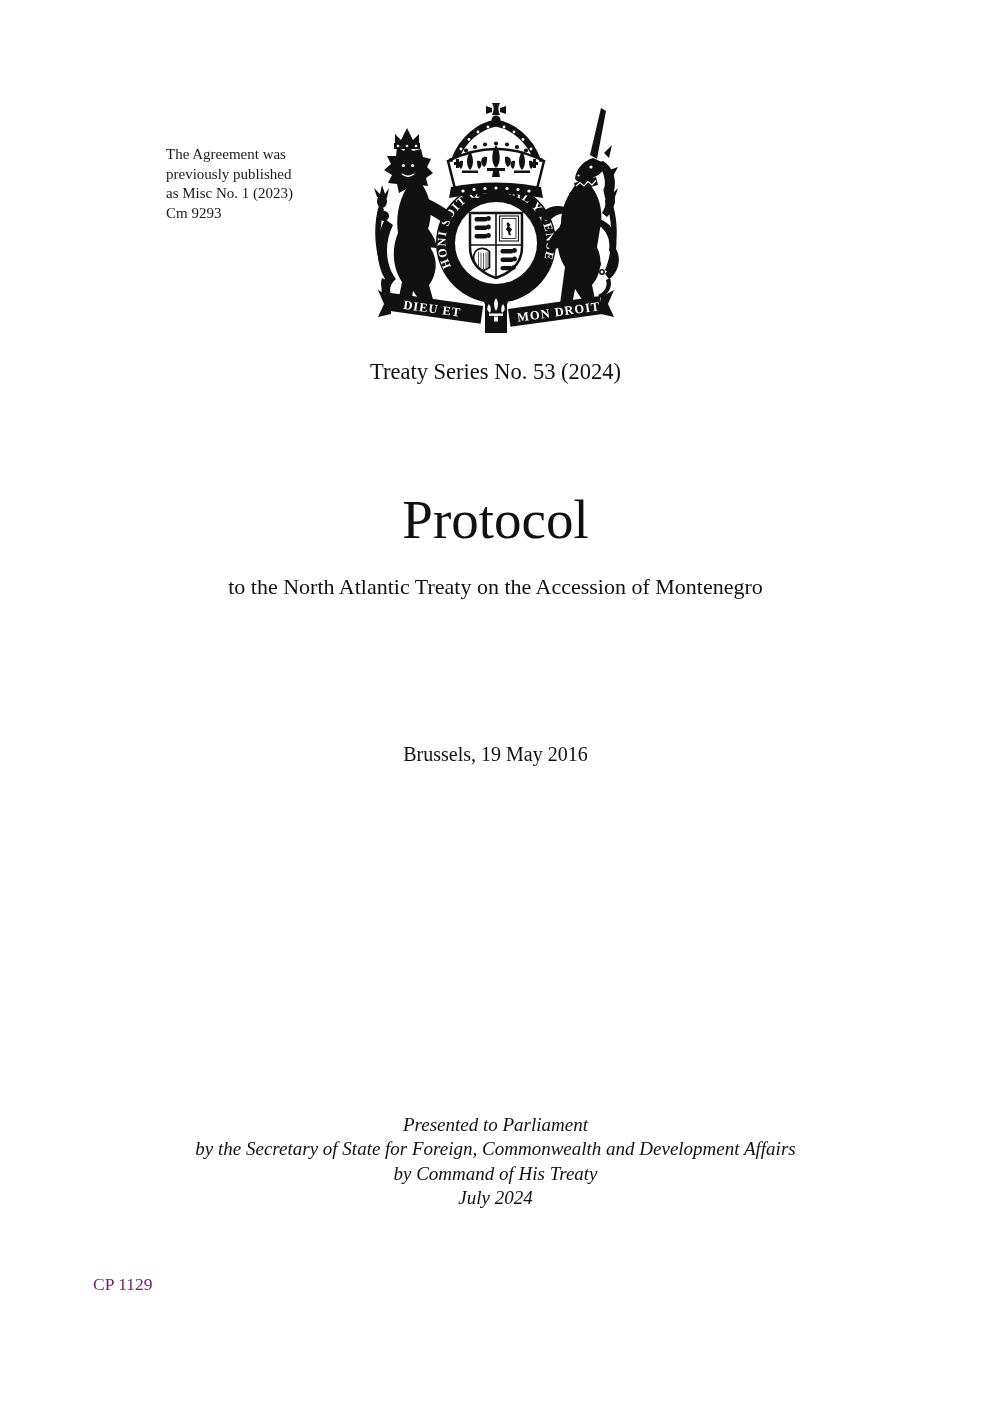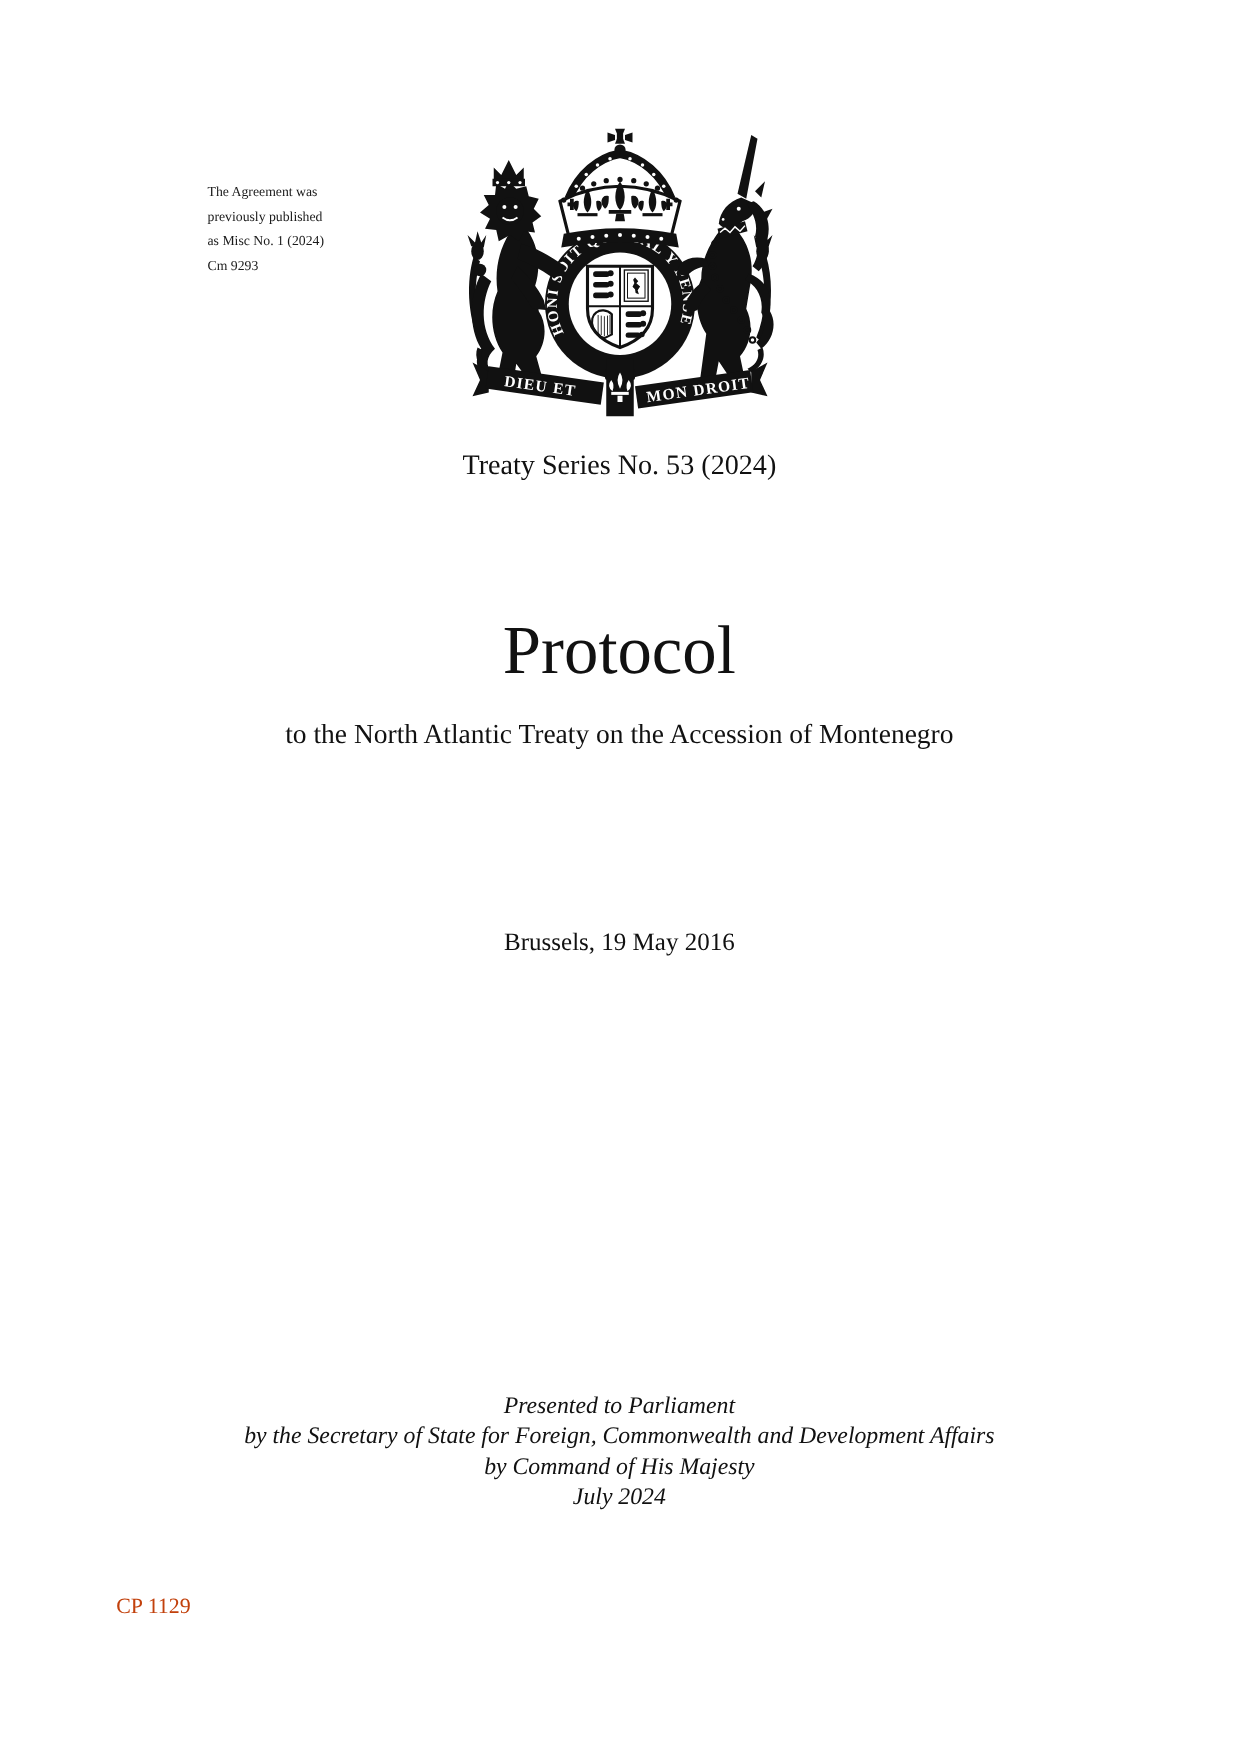--- a/index.html
+++ b/index.html
@@ -17,7 +17,7 @@
     position: absolute;
     left: 166px;
     top: 145px;
-    font-size: 11px;
+    font-size: 15px;
     line-height: 19.5px;
     color: #1a1a1a;
   }

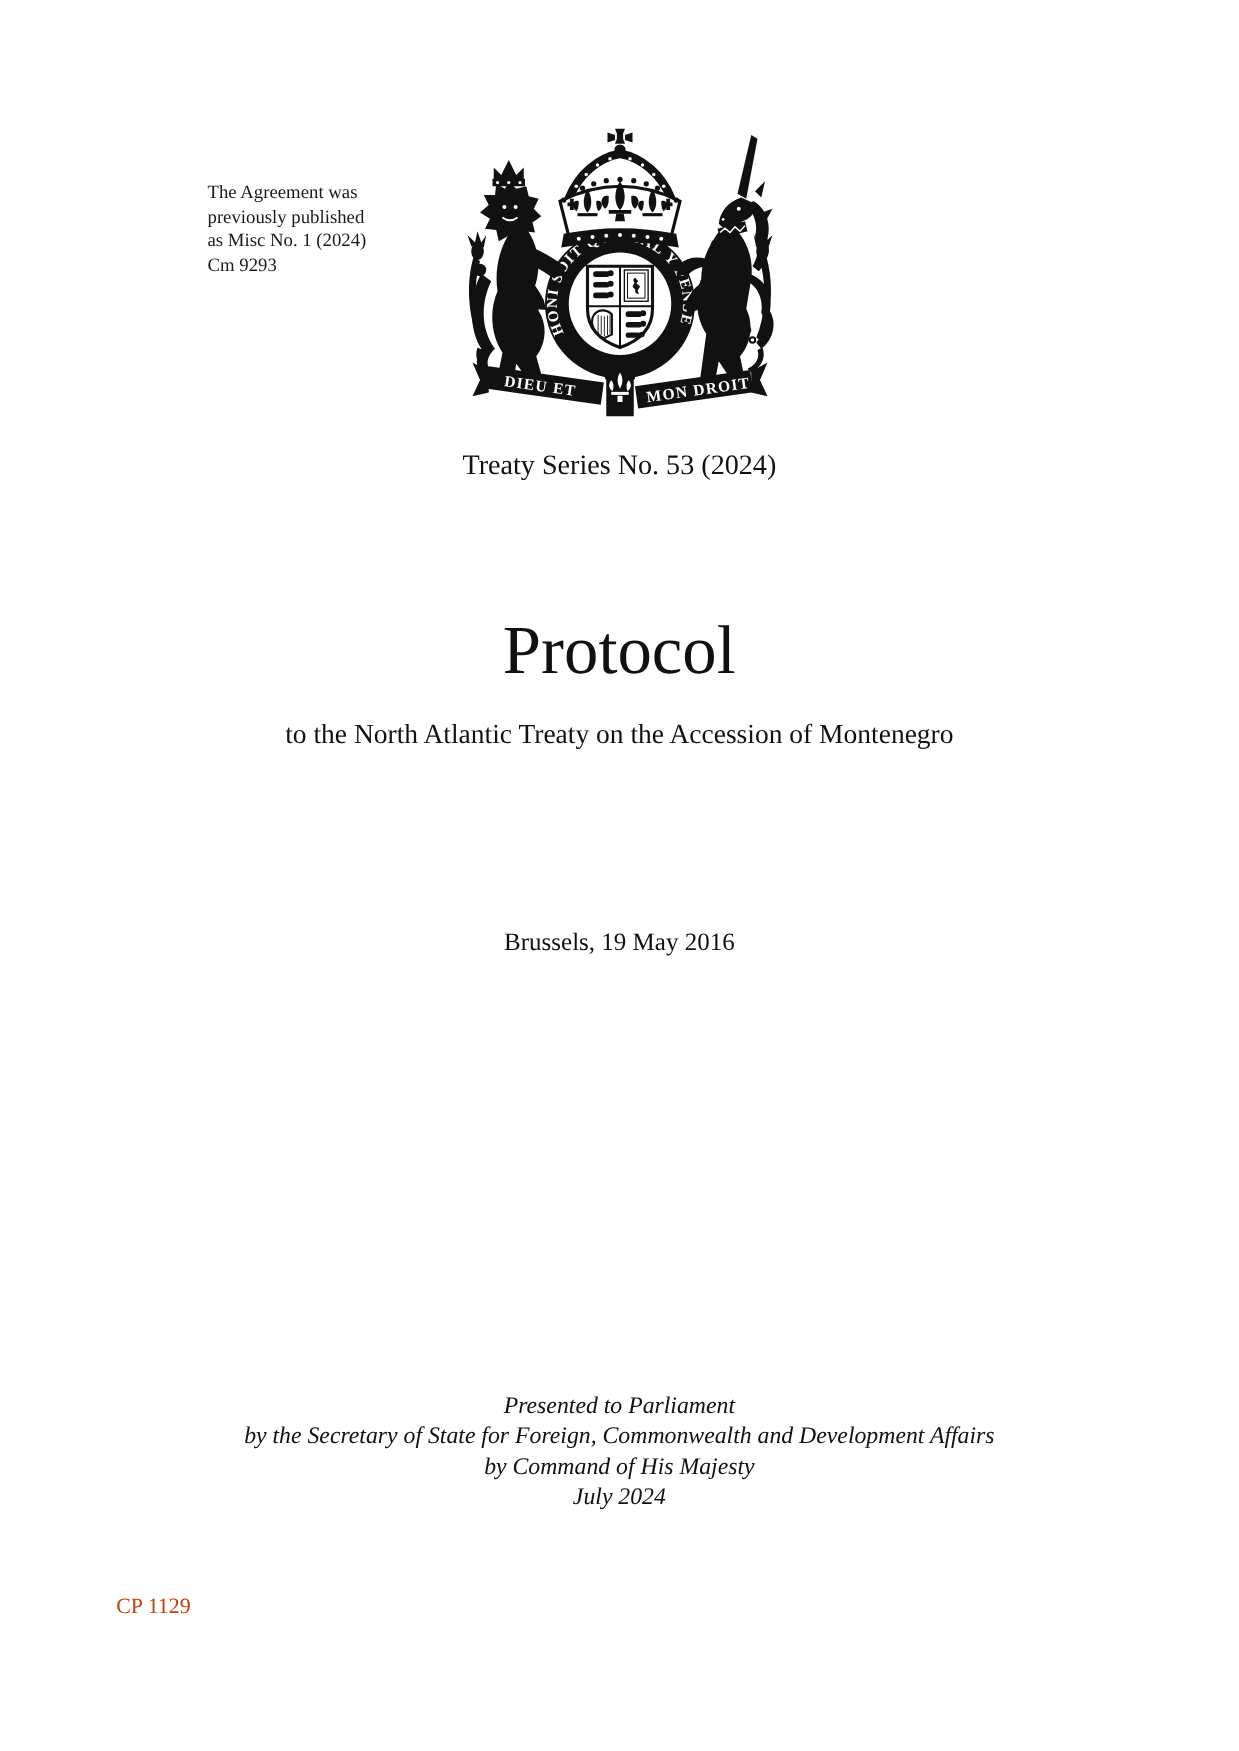--- a/index.html
+++ b/index.html
@@ -77,7 +77,7 @@
   <div class="annotation">
     <div>The Agreement was</div>
     <div>previously published</div>
-    <div>as Misc No. 1 (2024)</div>
+    <div>as Misc No. 1 (2023)</div>
     <div>Cm 9293</div>
   </div>
 

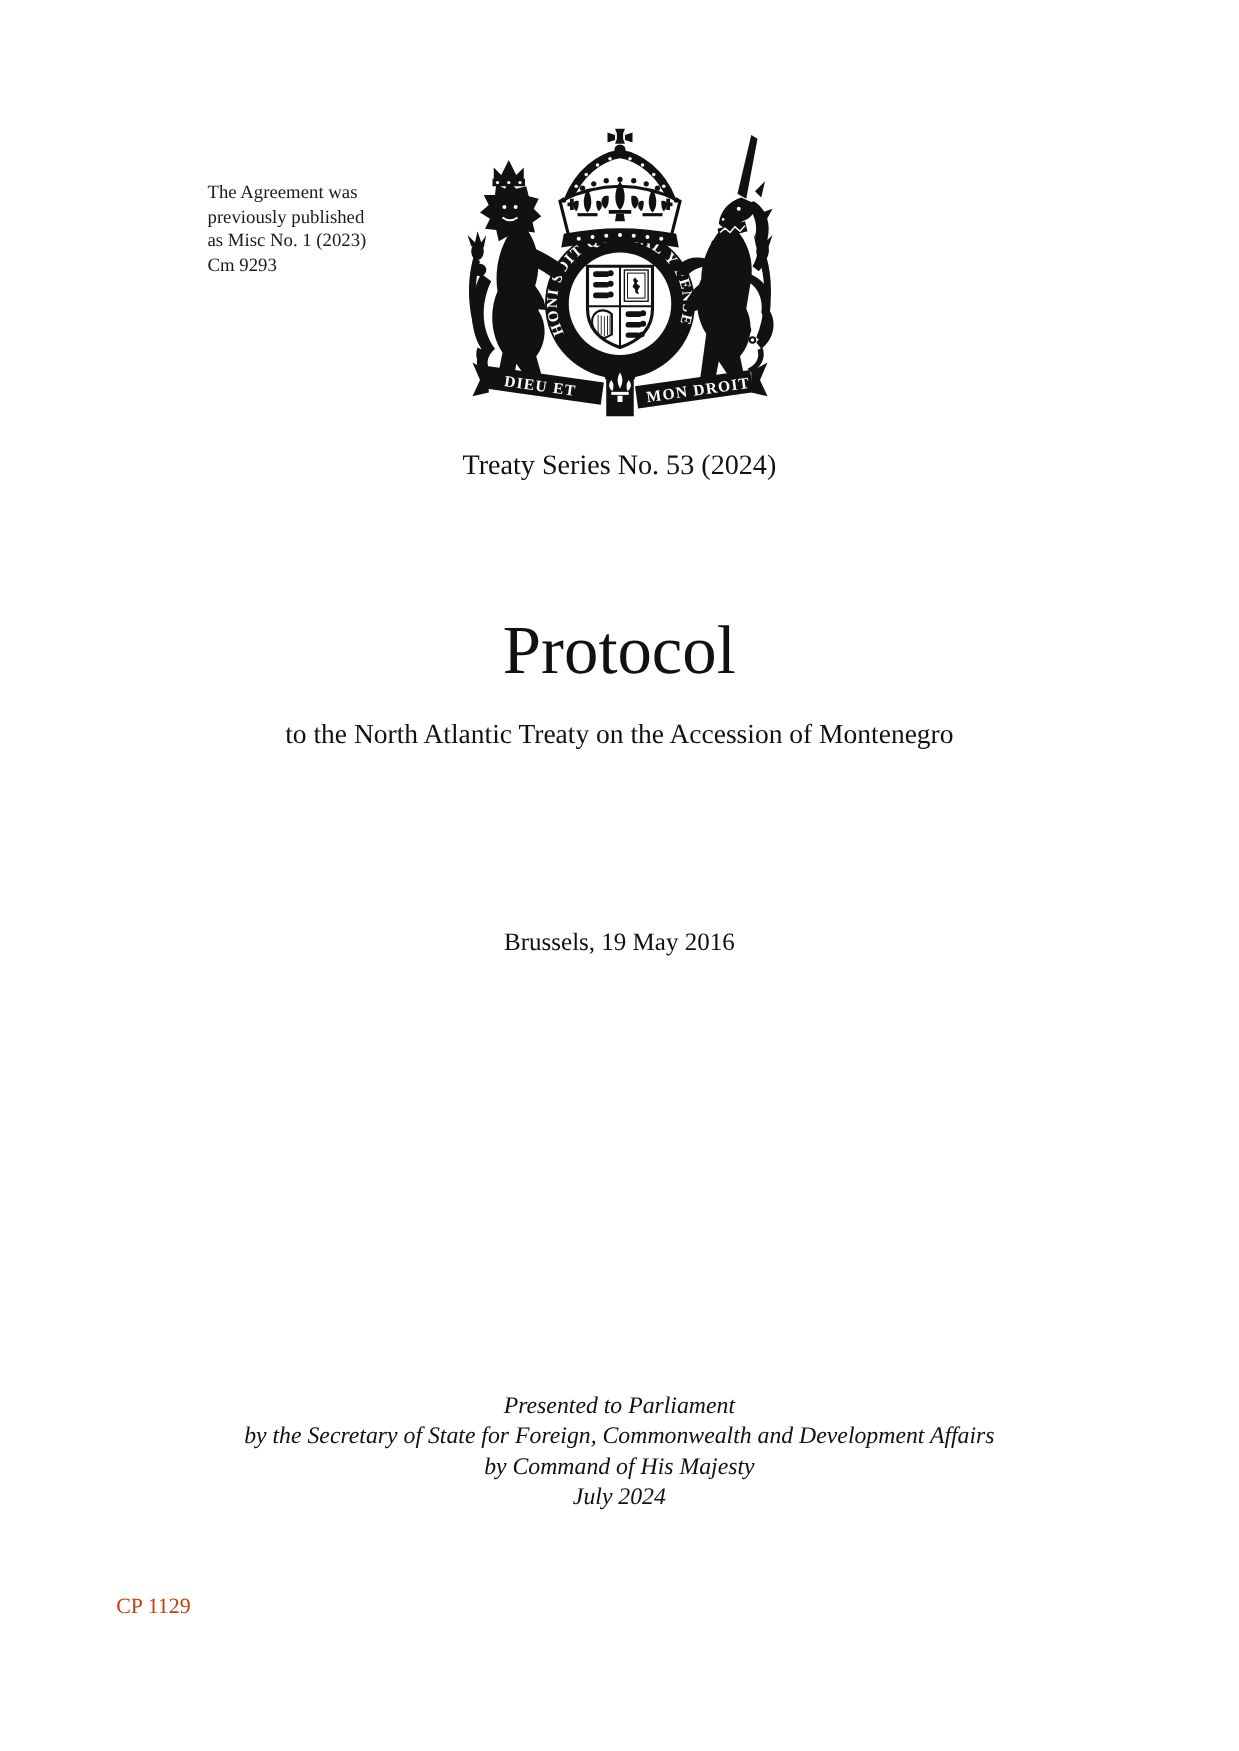--- a/index.html
+++ b/index.html
@@ -292,7 +292,7 @@
   <div class="centered presented">
     <div>Presented to Parliament</div>
     <div>by the Secretary of State for Foreign, Commonwealth and Development Affairs</div>
-    <div>by Command of His Majesty</div>
+    <div>by Command of His Treaty</div>
     <div>July 2024</div>
   </div>
 

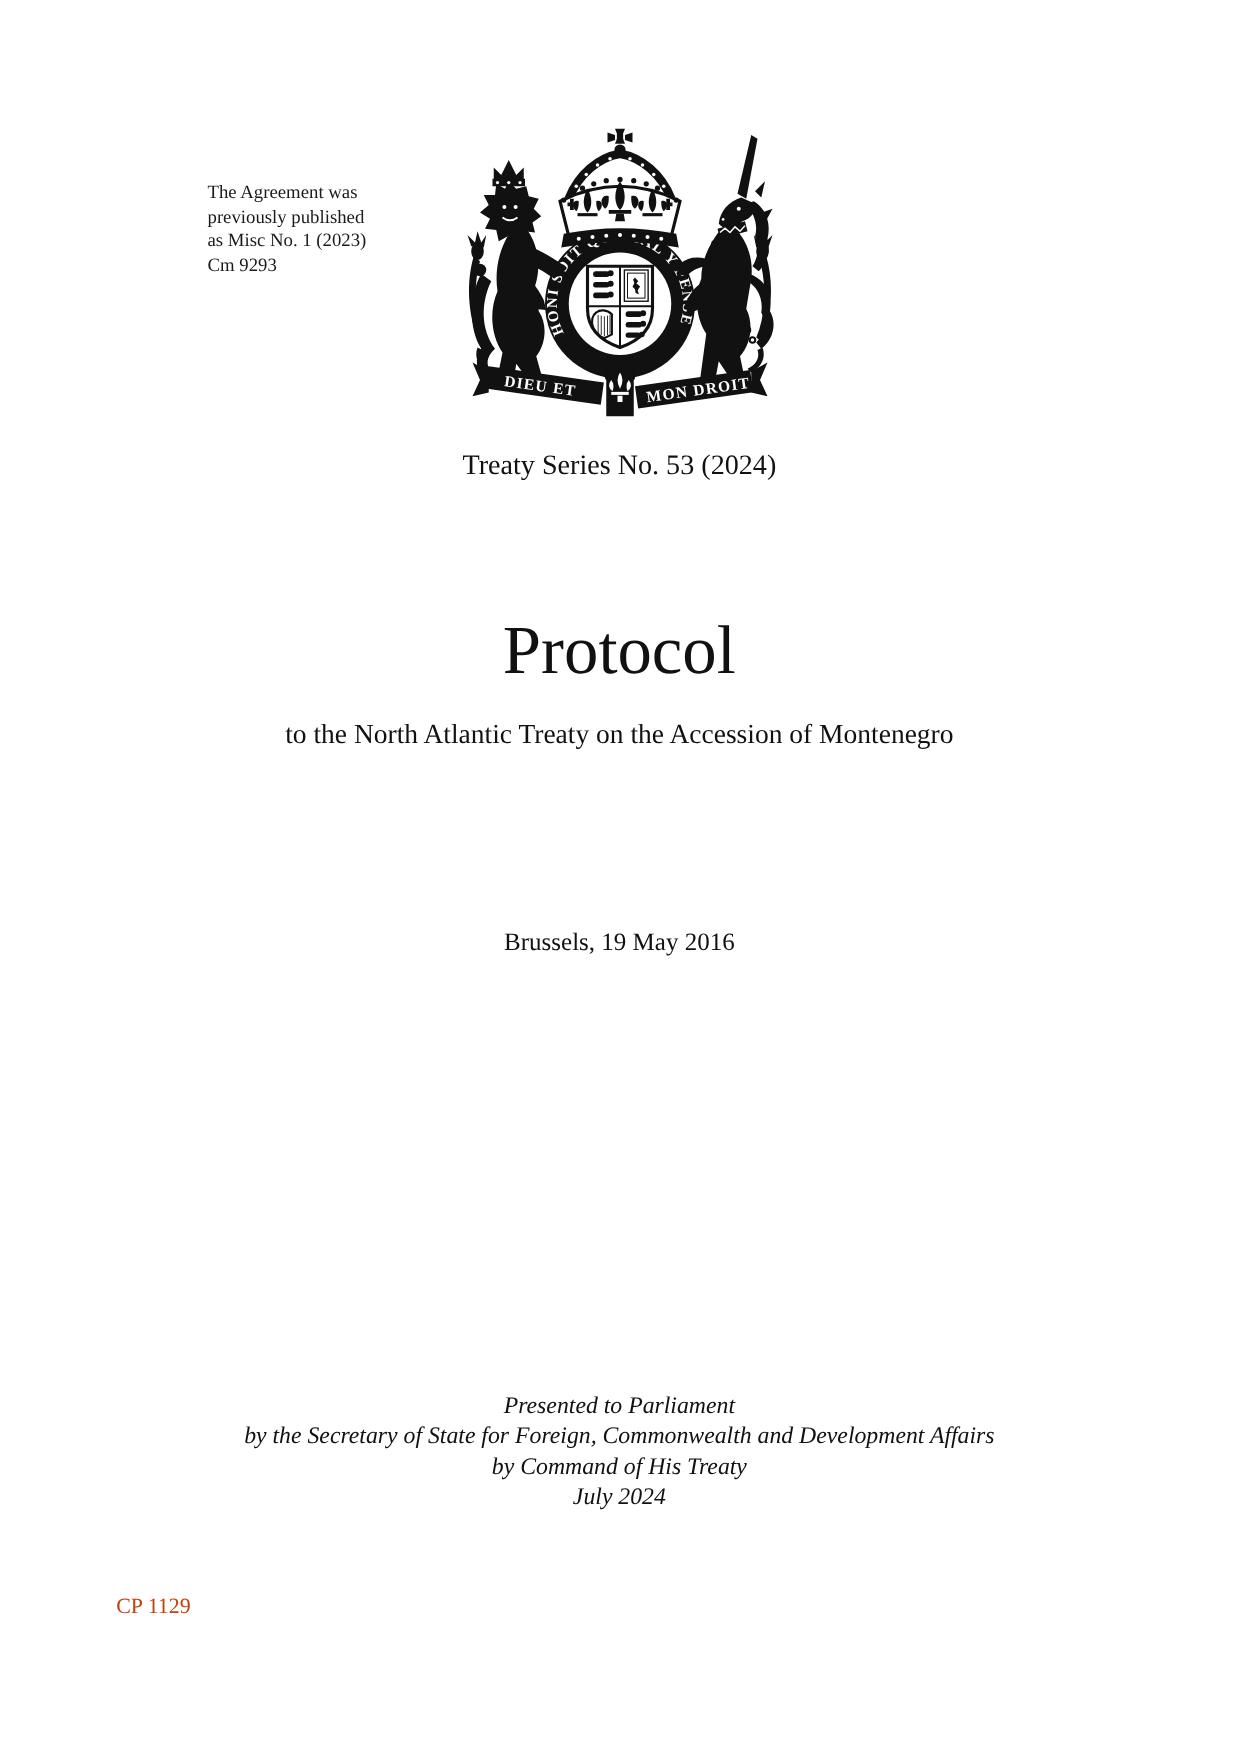--- a/index.html
+++ b/index.html
@@ -52,7 +52,7 @@
     left: 93px;
     top: 1274px;
     font-size: 17.5px;
-    color: #c2410c;
+    color: #701a75;
   }
   .garter-motto-text {
     font-family: "Liberation Serif", serif;

